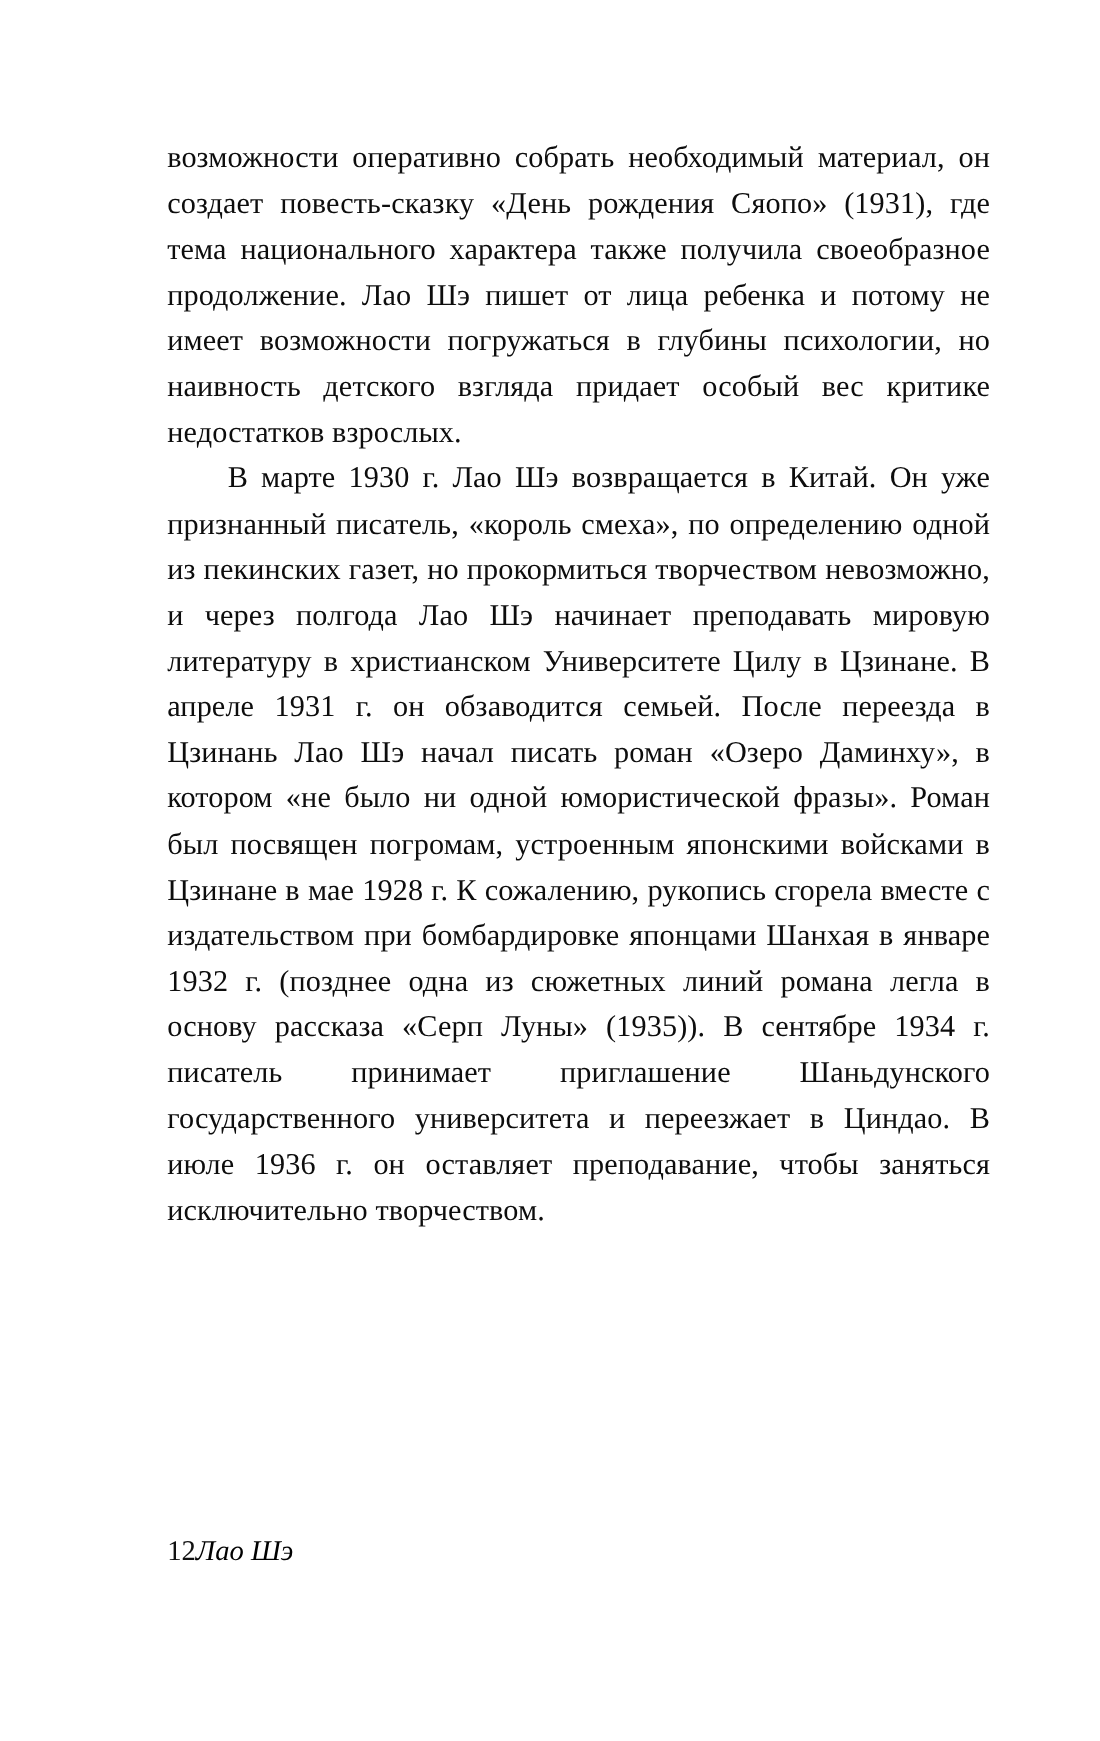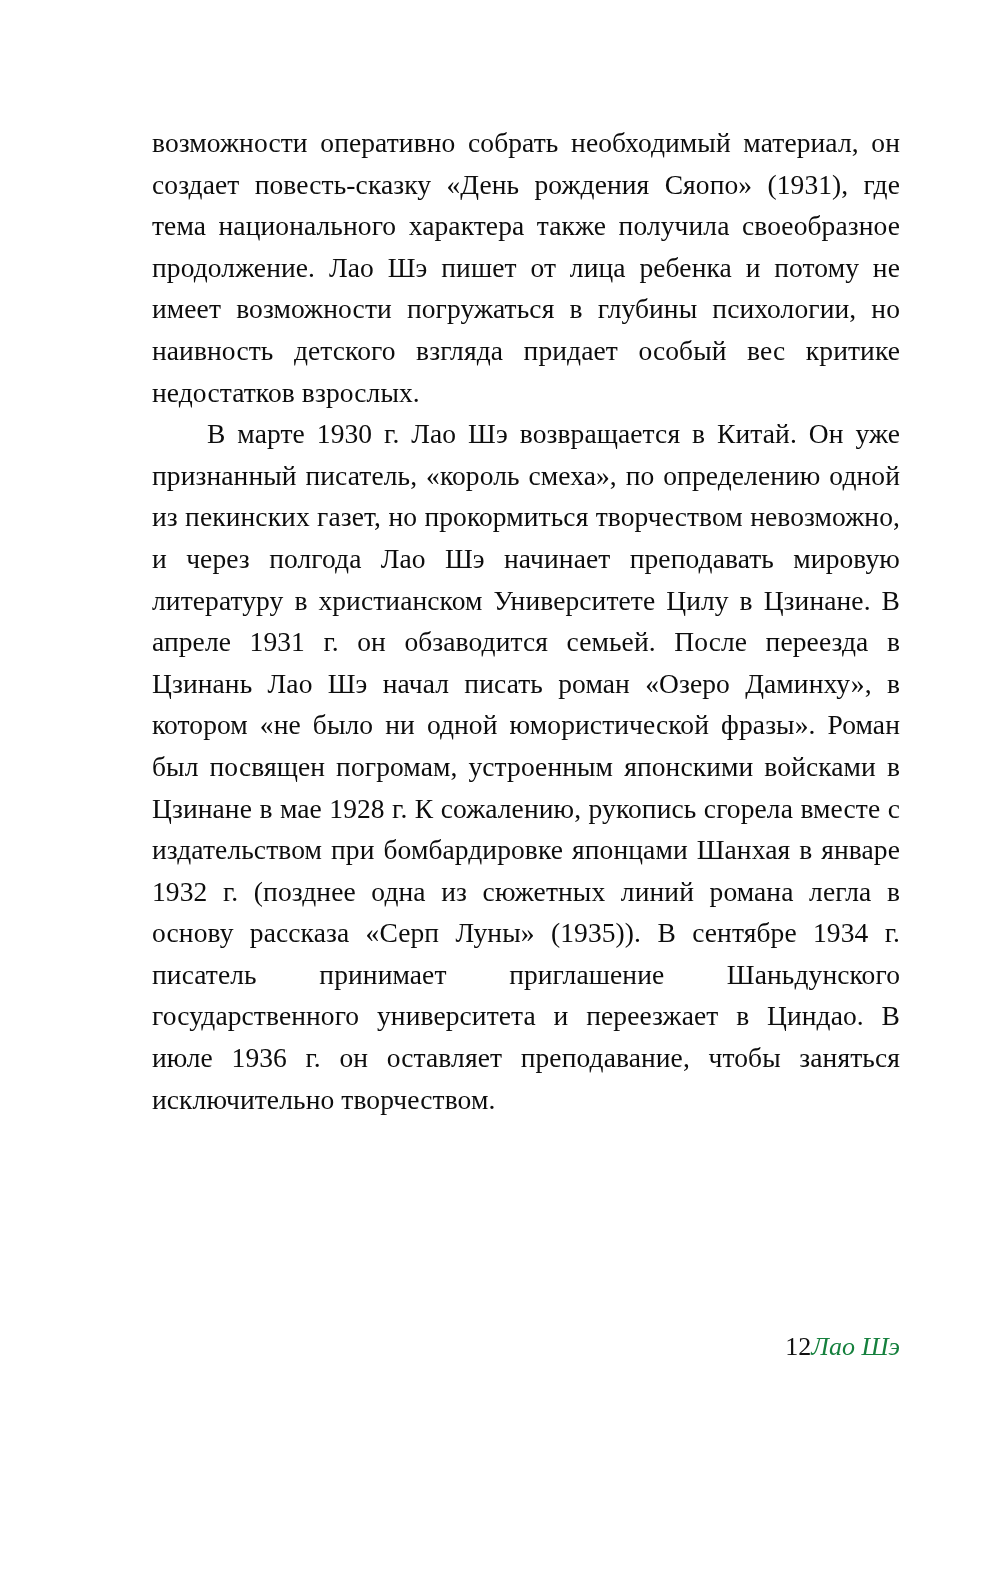--- a/index.html
+++ b/index.html
@@ -45,11 +45,11 @@
   .footer {
     position: absolute;
     left: 152px;
-    top: 1332px;
+    top: 1395px;
     width: 748px;
     display: flex;
     align-items: baseline;
-    justify-content: flex-end;
+    justify-content: flex-start;
   }
   .folio {
     font-size: 26px;

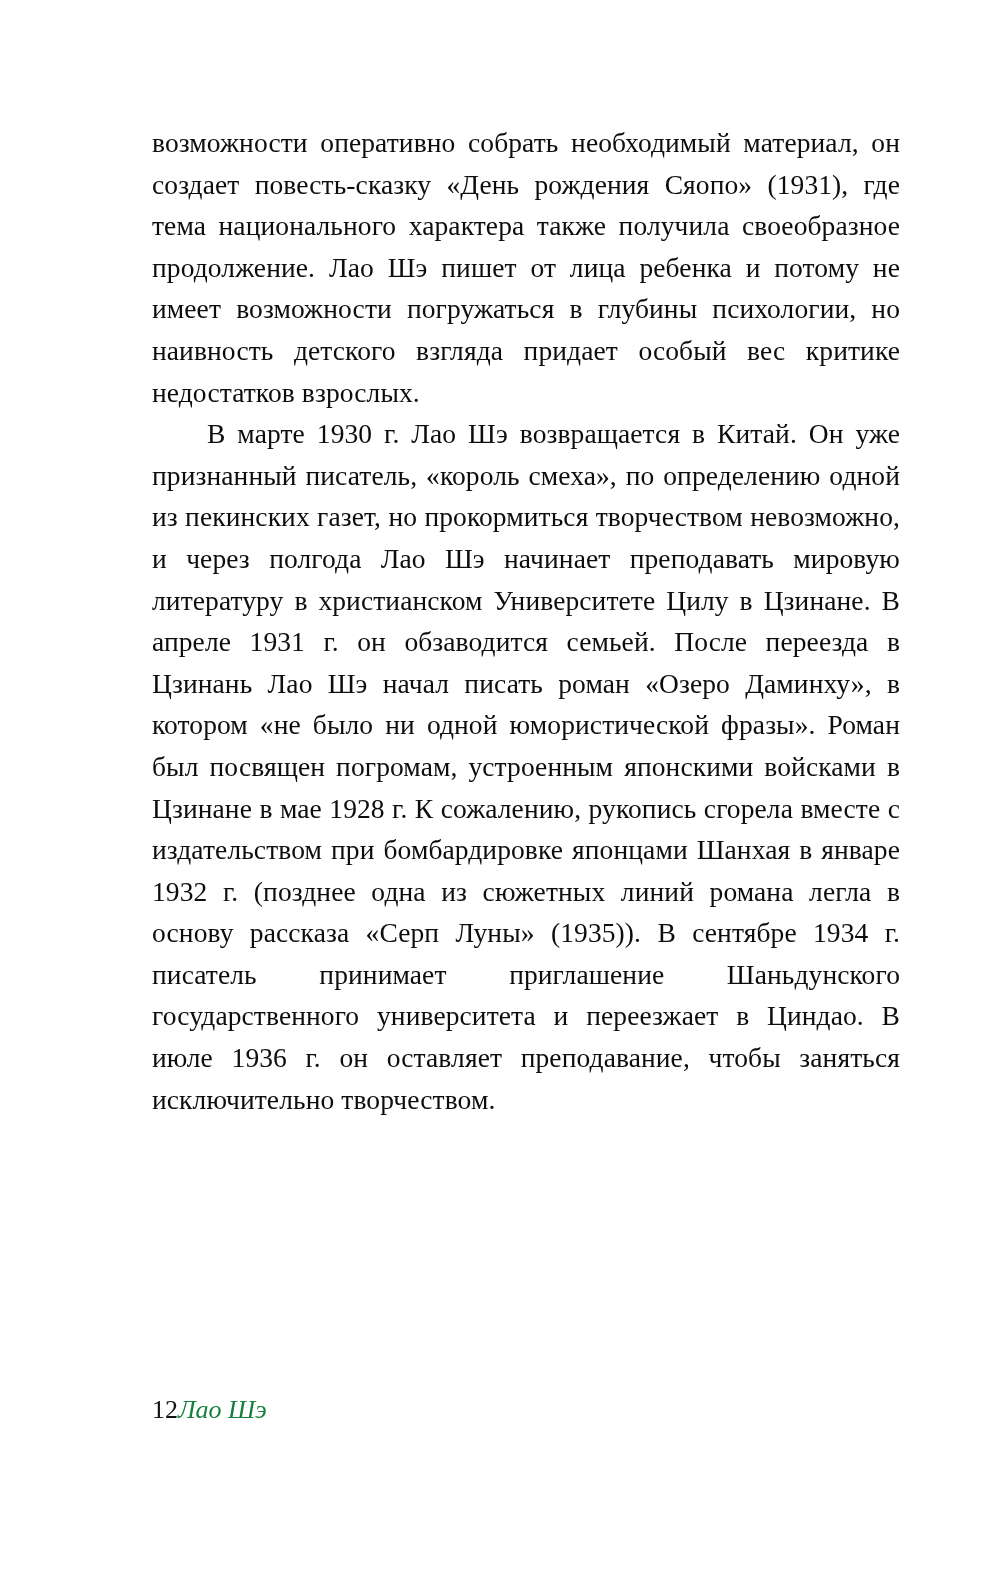--- a/index.html
+++ b/index.html
@@ -60,7 +60,7 @@
     font-size: 26px;
     line-height: 30px;
     font-style: italic;
-    color: #15803d;
+    color: #000000;
   }
 </style>
 </head>

